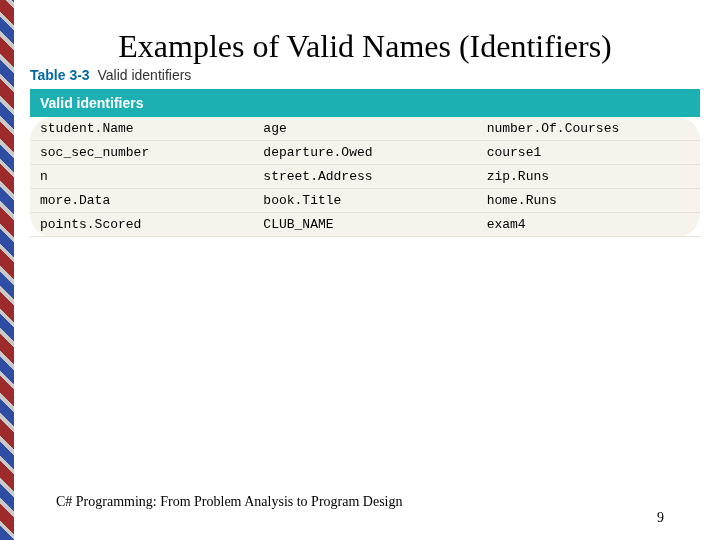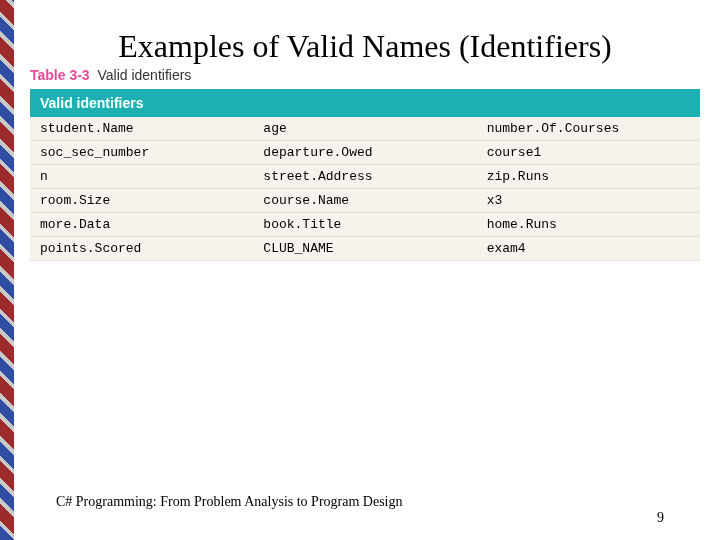--- a/index.html
+++ b/index.html
@@ -43,7 +43,7 @@
     color: #333;
     margin-bottom: 6px;
   }
-  .caption b { color: #ec4899; }
+  .caption b { color: #0369a1; }
   .header-bar {
     background: #1cb0b3;
     color: #fff;

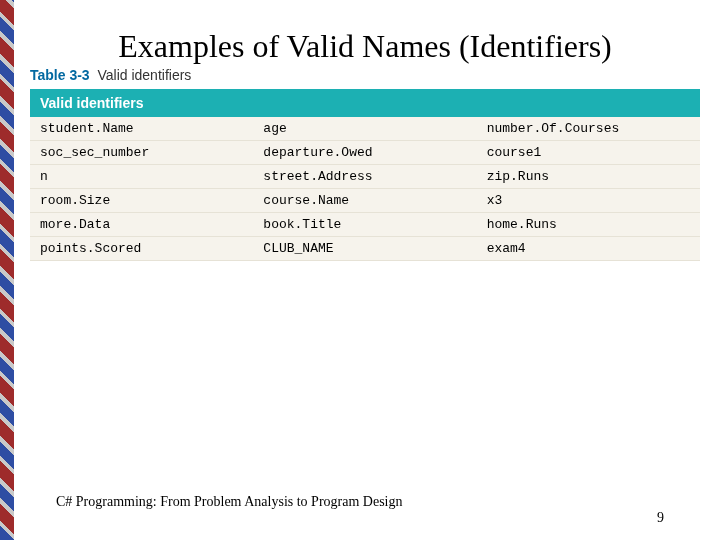--- a/index.html
+++ b/index.html
@@ -59,6 +59,7 @@
     font-size: 13px;
     color: #000;
     background: #f6f3ec;
+    border-radius: 23px;
   }
   table.ids td {
     padding: 4px 10px;

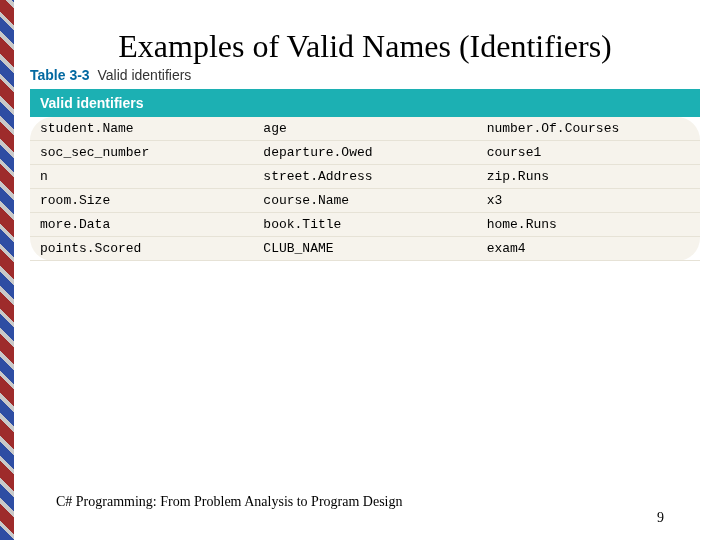--- a/index.html
+++ b/index.html
@@ -123,11 +123,6 @@
         <td>zip.Runs</td>
       </tr>
       <tr>
-        <td>room.Size</td>
-        <td>course.Name</td>
-        <td>x3</td>
-      </tr>
-      <tr>
         <td>more.Data</td>
         <td>book.Title</td>
         <td>home.Runs</td>

